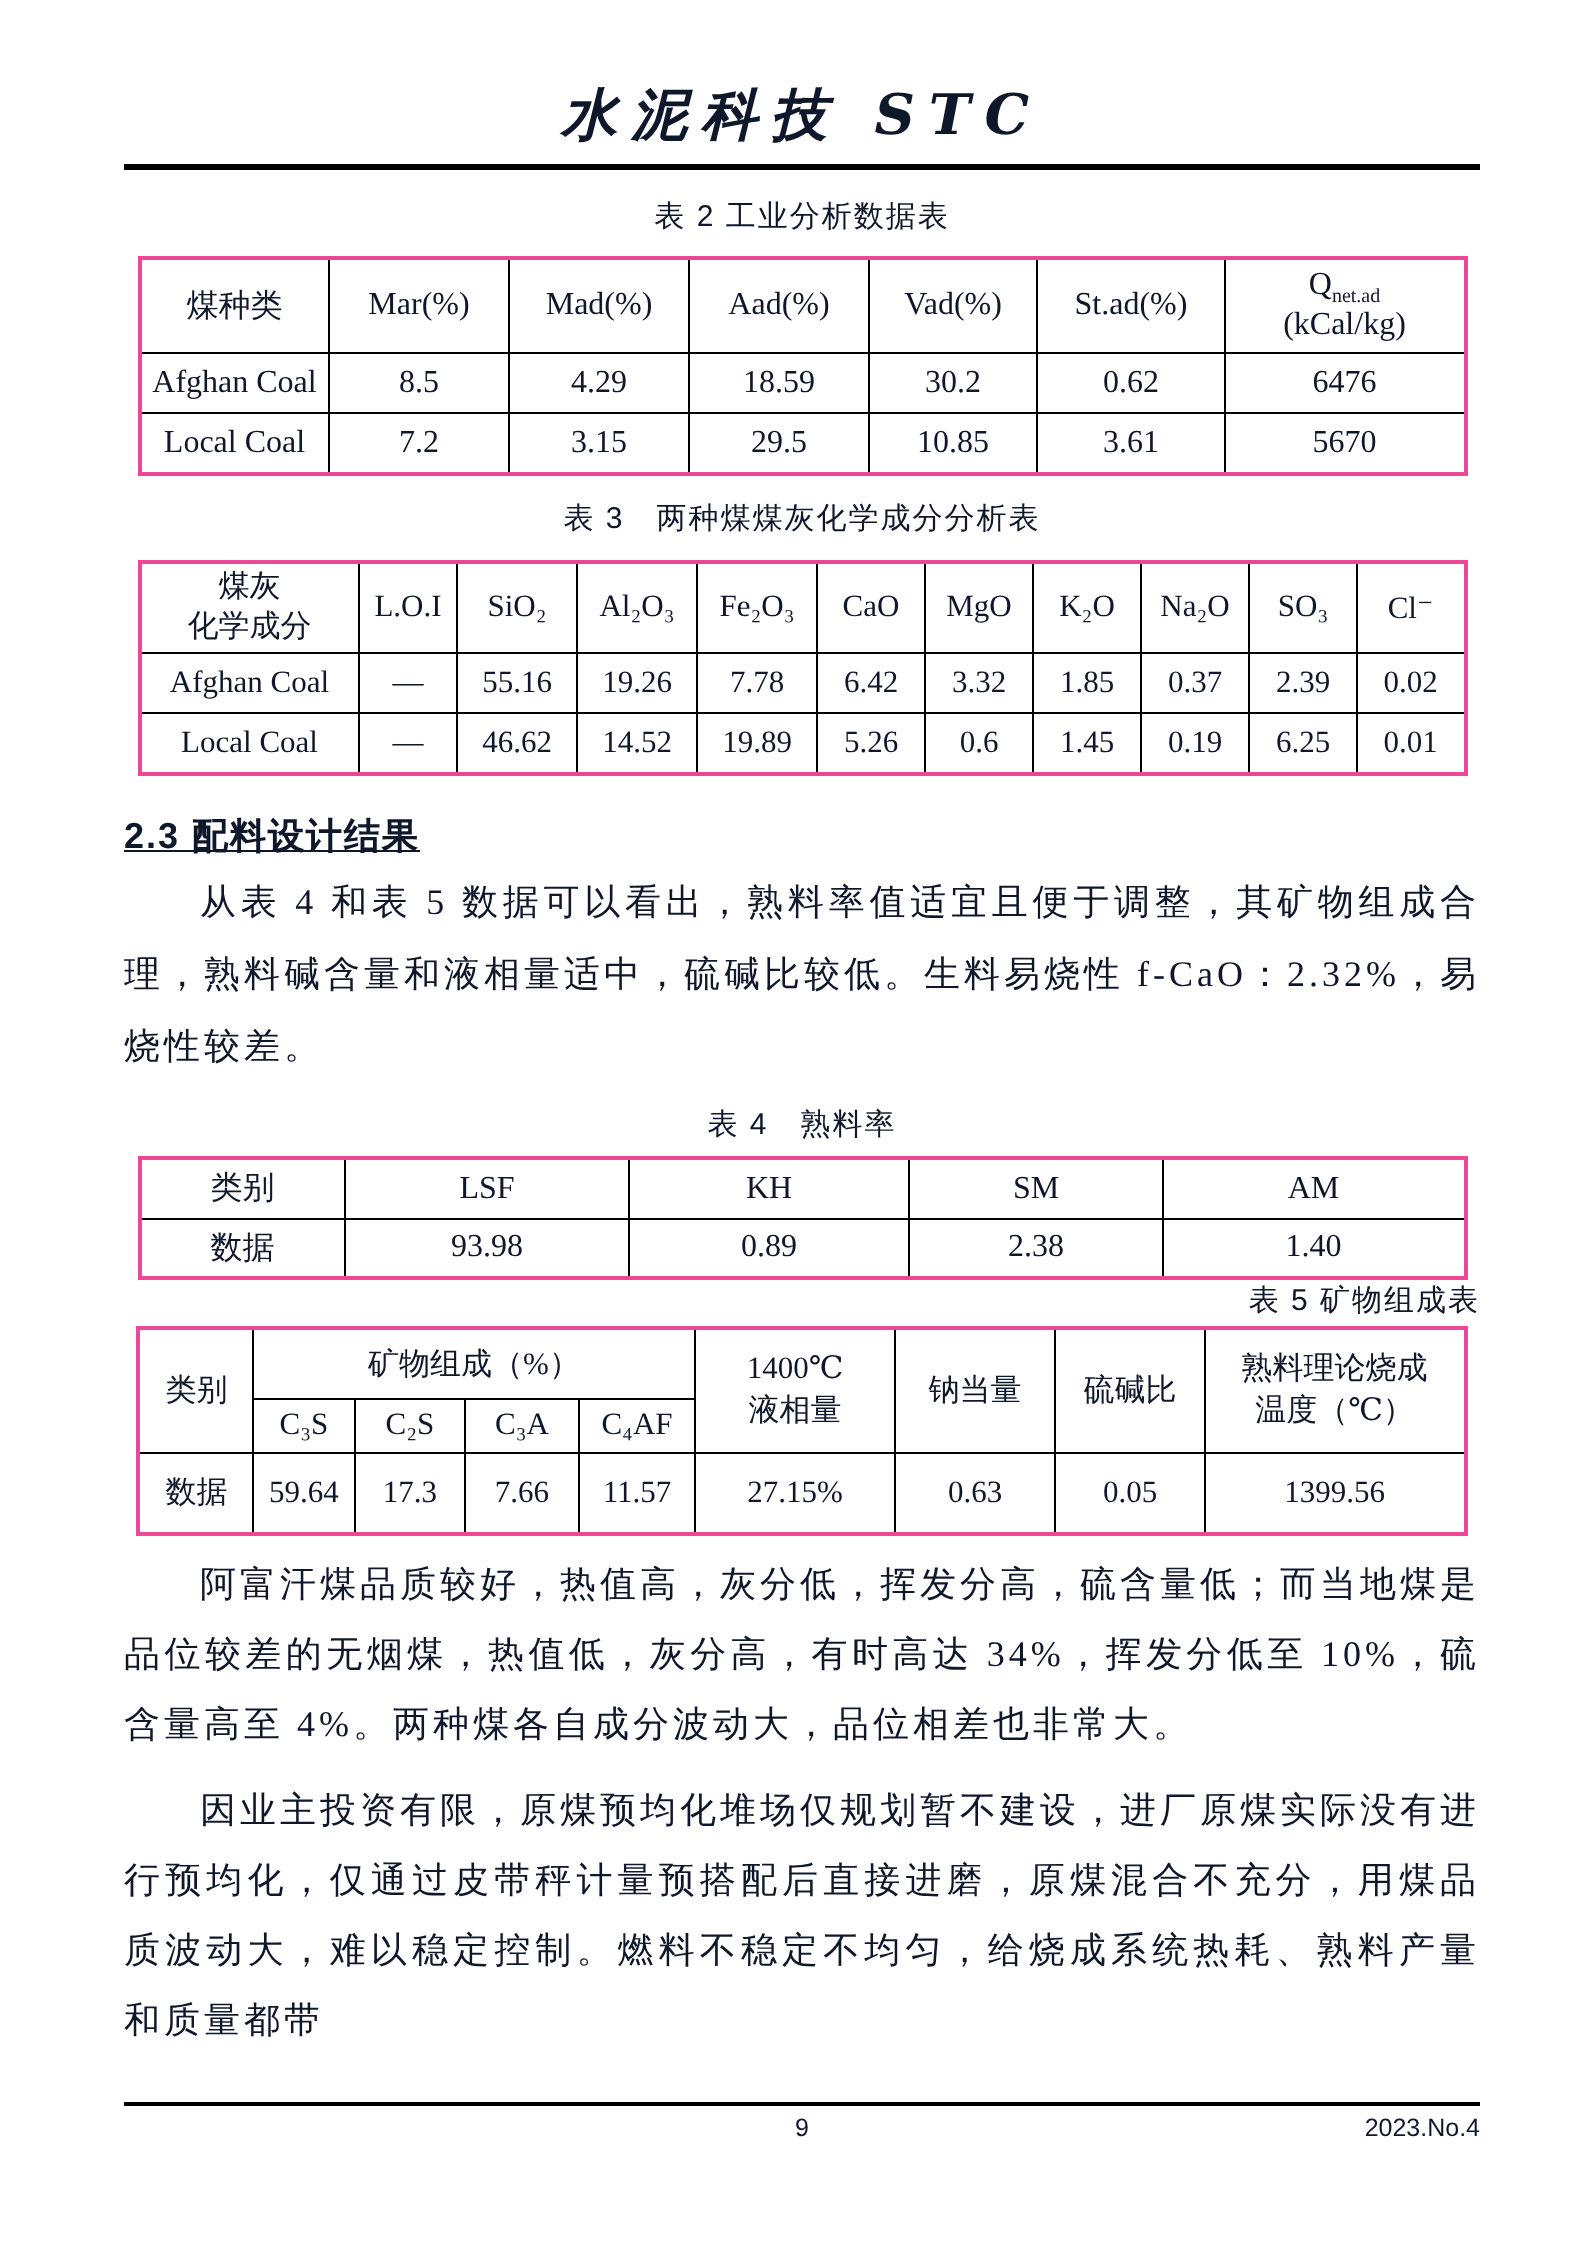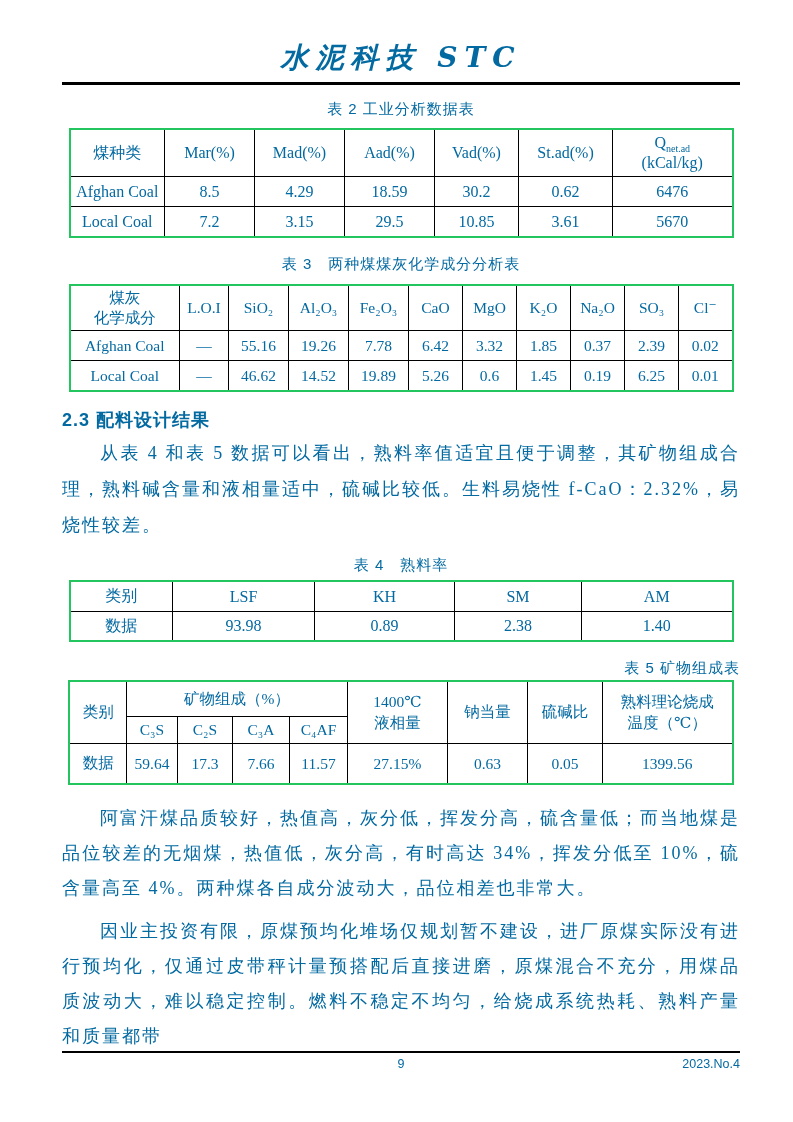--- a/index.html
+++ b/index.html
@@ -8,7 +8,7 @@
     width: 793px; height: 1122px;
     margin: 0 auto;
     background: #ffffff;
-    color: #0369a1;
+    color: #0f172a;
     box-sizing: border-box;
     padding: 42px 53px 0 62px;
     overflow: hidden;

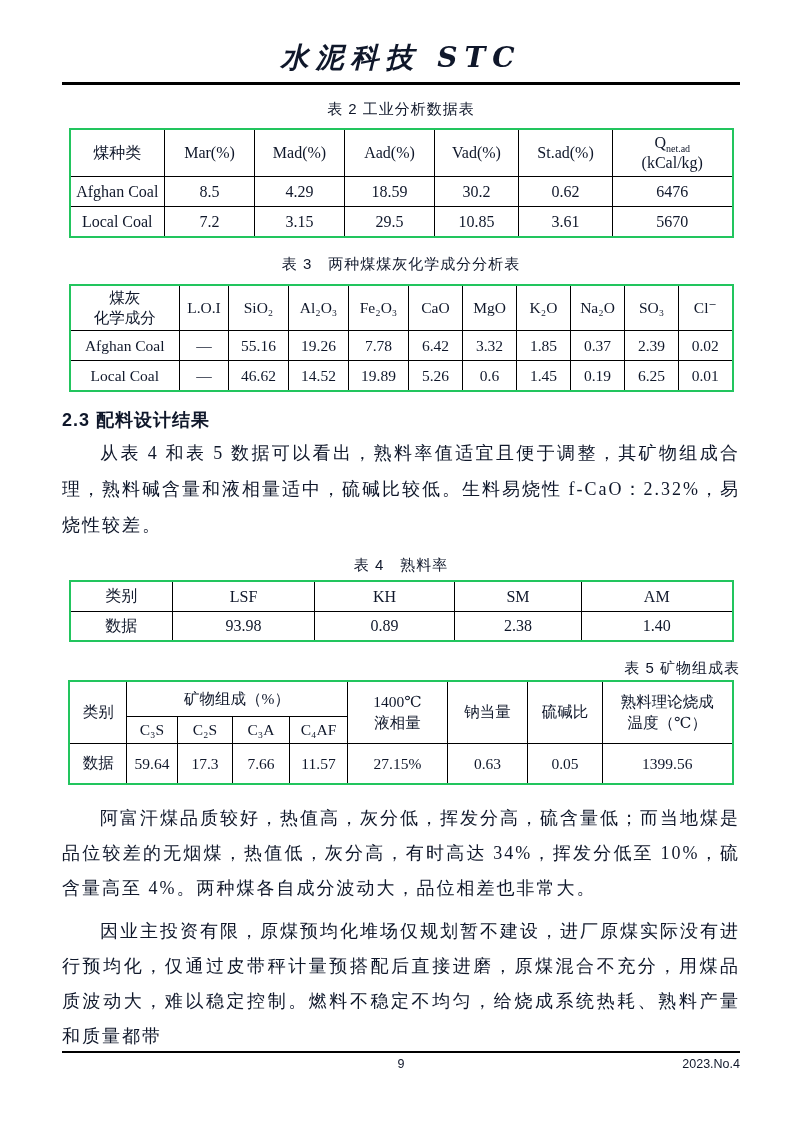--- a/index.html
+++ b/index.html
@@ -42,8 +42,8 @@
     border-collapse: collapse;
     table-layout: fixed;
     width: 663px;
-    margin: 16px auto;
-    border: 2px solid #22c55e;
+    margin: 0 auto;
+    border: 2px solid #ec4899;
     font-size: 16px;
   }
   th, td {

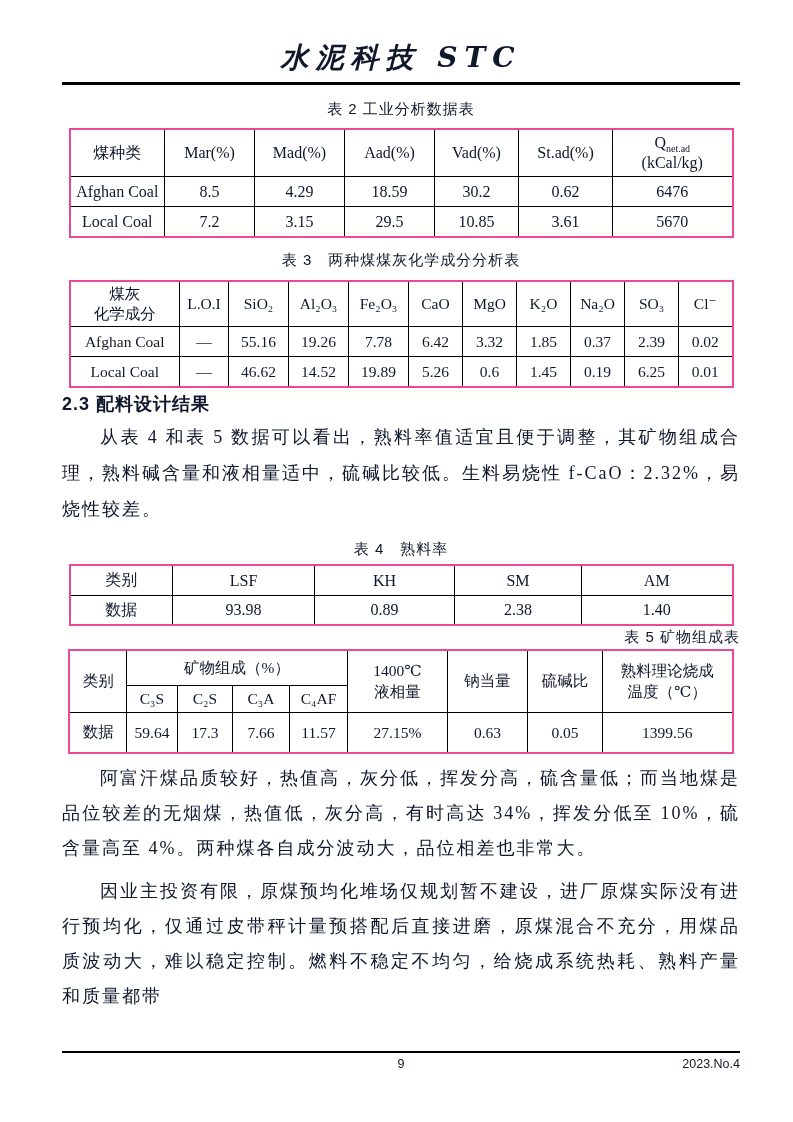--- a/index.html
+++ b/index.html
@@ -77,7 +77,7 @@
     letter-spacing: 1px;
     margin-top: 5px;
   }
-  .h-23 { margin-top: 4px; }
+  .h-23 { margin-top: 18px; text-decoration: underline; }
   .para {
     font-size: 18px;
     line-height: 36px;

